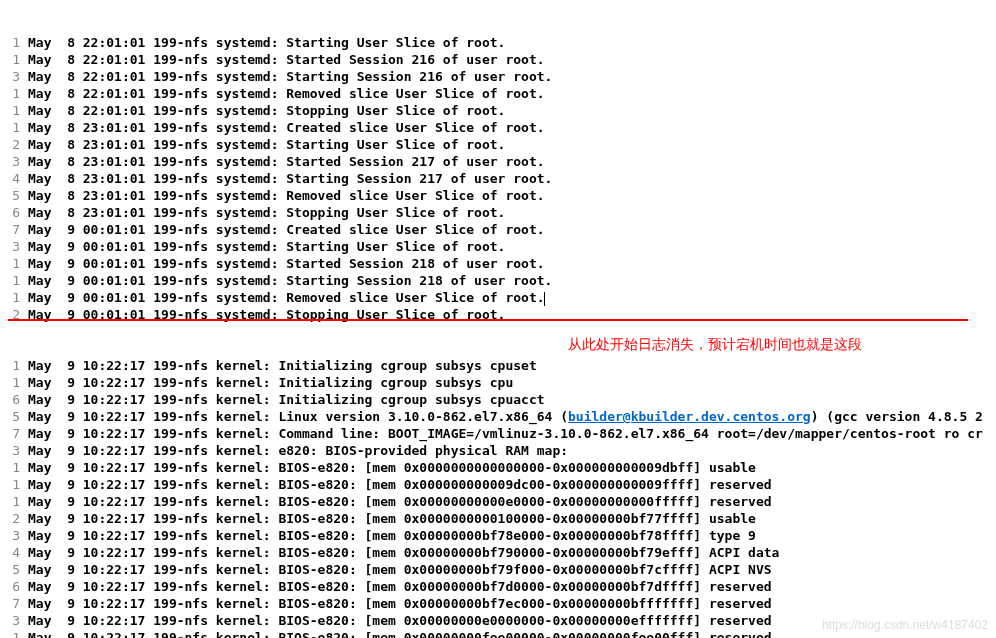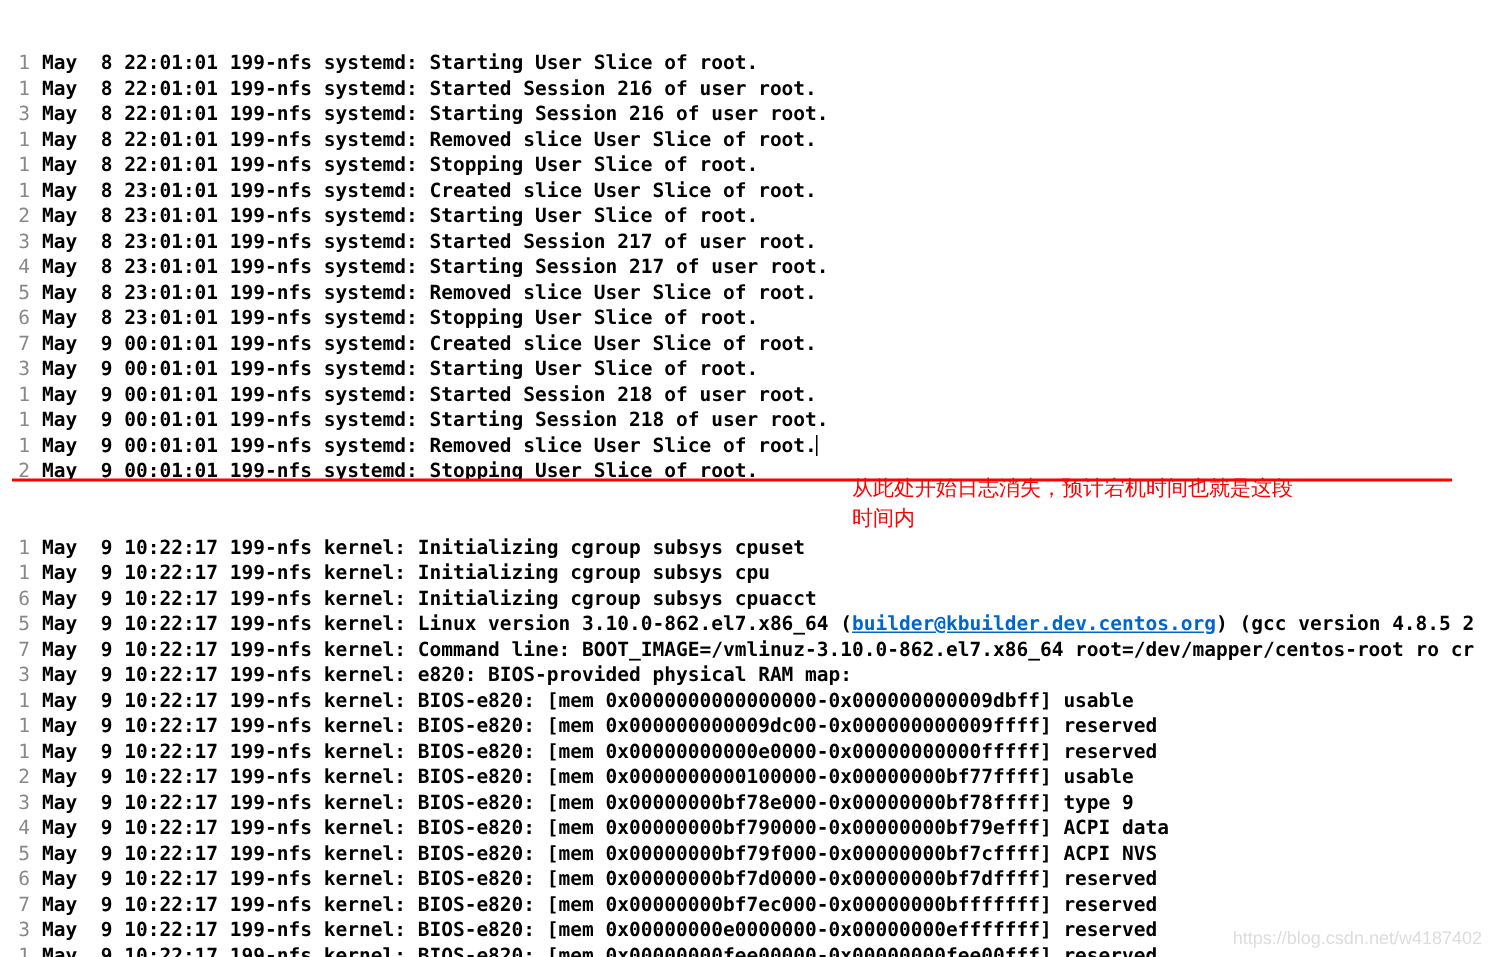--- a/index.html
+++ b/index.html
@@ -41,7 +41,7 @@
     }
     .annotation {
       position: absolute;
-      top: 315px;
+      top: 334px;
       left: 568px;
       color: #ff0000;
       font-family: "Microsoft YaHei", sans-serif;

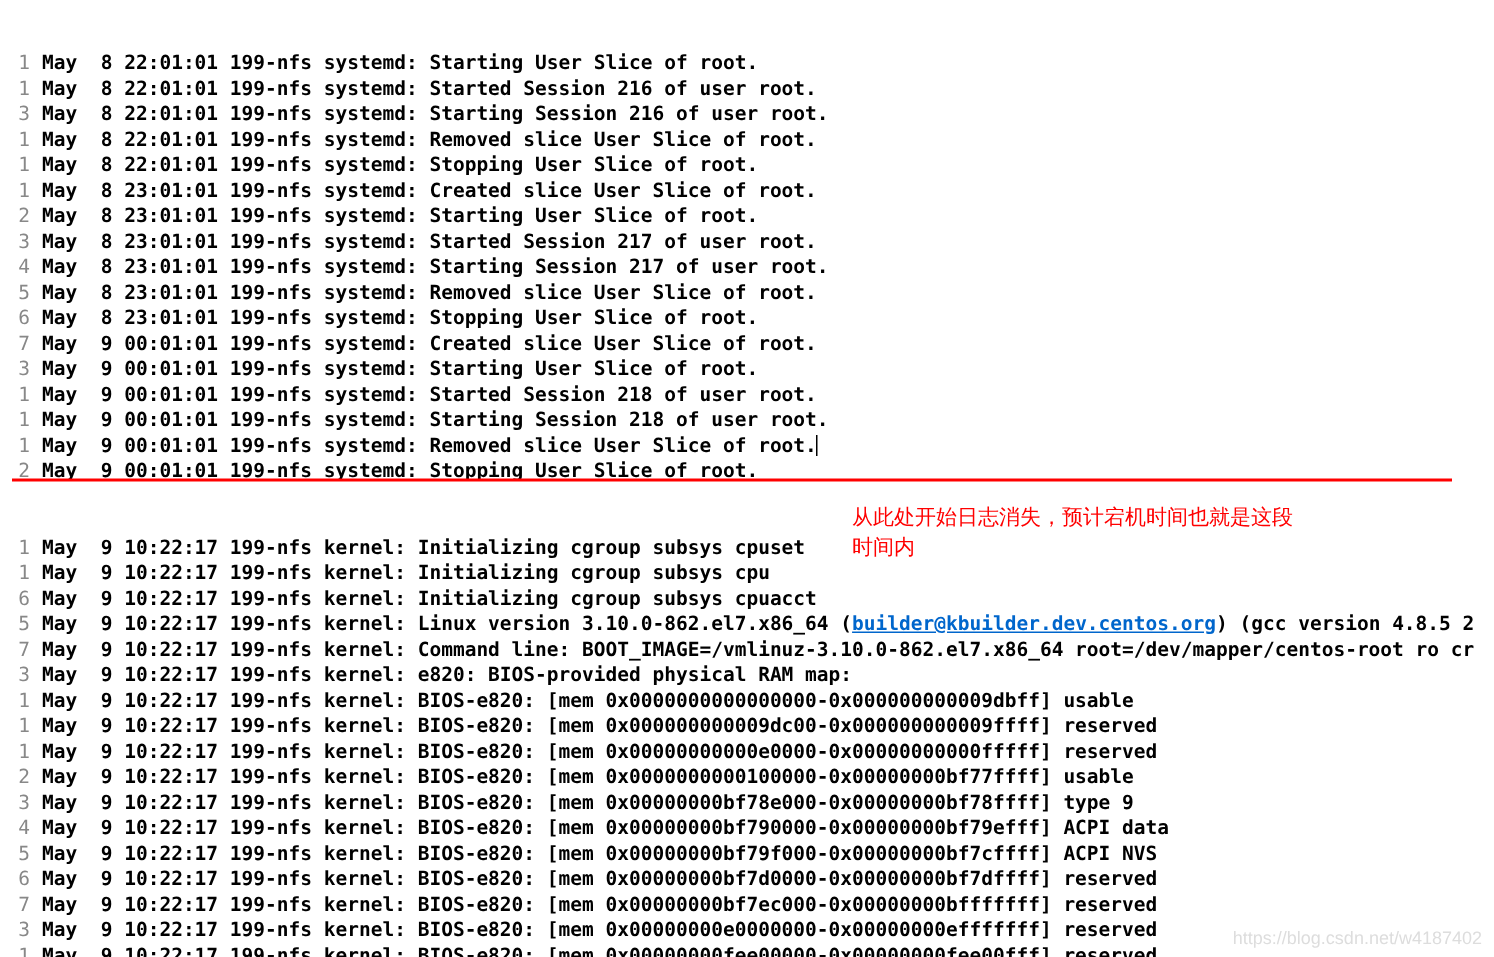--- a/index.html
+++ b/index.html
@@ -82,7 +82,6 @@
 
 <div class="annotation">
   <div>从此处开始日志消失，预计宕机时间也就是这段</div>
-  <div>时间内</div>
 </div>
 
 <div class="watermark">https://blog.csdn.net/w4187402</div>

